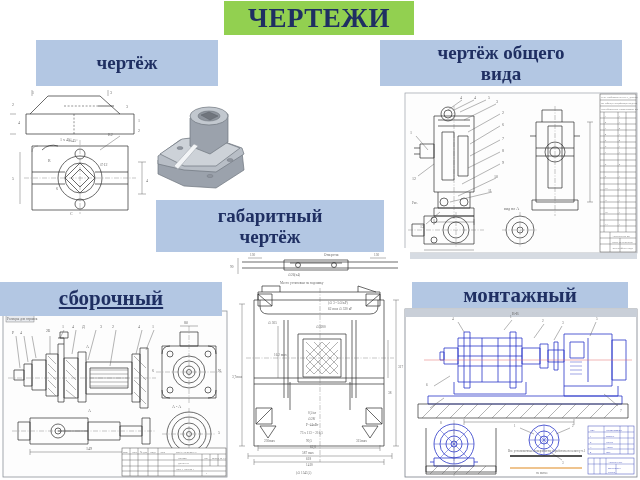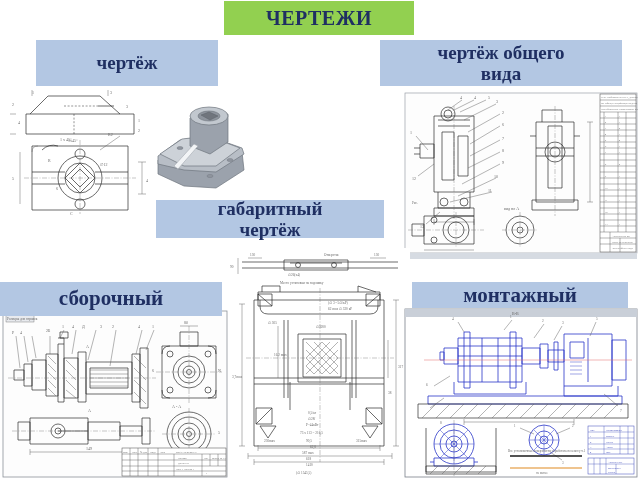--- a/index.html
+++ b/index.html
@@ -28,7 +28,7 @@
     justify-content: center;
   }
   #title-banner .title-text {
-    font-size: 20px;
+    font-size: 27px;
     font-weight: bold;
     color: #1f2f62;
     letter-spacing: 0.5px;

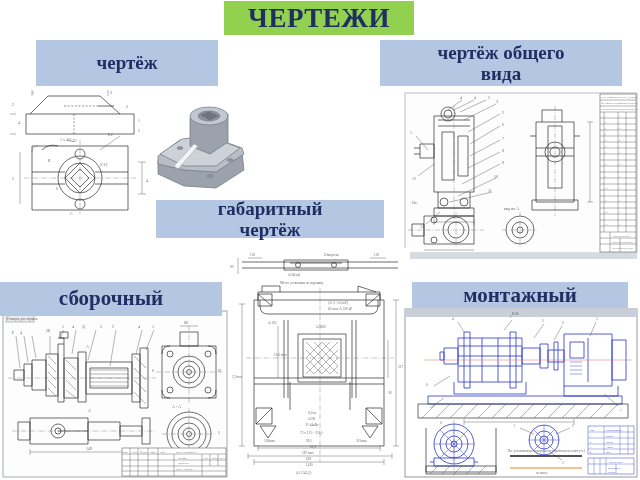--- a/index.html
+++ b/index.html
@@ -50,7 +50,7 @@
   }
   #label-detail  { left: 36px;  top: 40px;  width: 182px; height: 46px; font-size: 19px; z-index: 6; }
   #label-general { left: 380px; top: 40px;  width: 242px; height: 46px; font-size: 19px; z-index: 6; }
-  #label-overall { left: 156px; top: 200px; width: 228px; height: 38px; font-size: 19px; z-index: 6; }
+  #label-overall { left: 156px; top: 200px; width: 228px; height: 52px; font-size: 19px; z-index: 6; }
   #label-assembly{ left: 0px;   top: 282px; width: 222px; height: 34px; font-size: 21px; z-index: 6; }
   #label-install { left: 412px; top: 282px; width: 216px; height: 44px; font-size: 21px; z-index: 4;
                    align-items: flex-start; padding-top: 2px; box-sizing: border-box; }

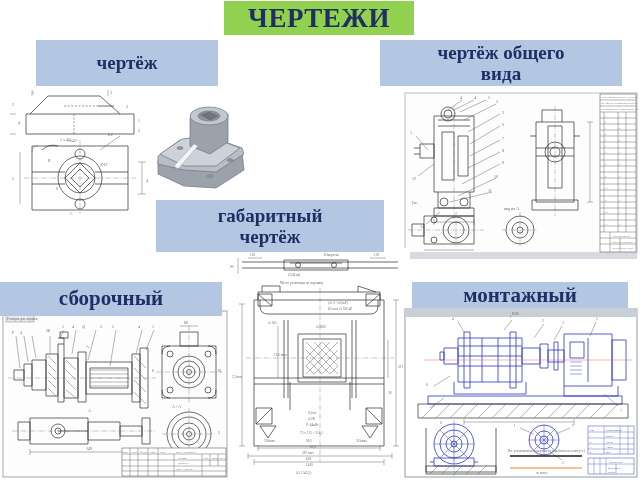--- a/index.html
+++ b/index.html
@@ -51,7 +51,7 @@
   #label-detail  { left: 36px;  top: 40px;  width: 182px; height: 46px; font-size: 19px; z-index: 6; }
   #label-general { left: 380px; top: 40px;  width: 242px; height: 46px; font-size: 19px; z-index: 6; }
   #label-overall { left: 156px; top: 200px; width: 228px; height: 52px; font-size: 19px; z-index: 6; }
-  #label-assembly{ left: 0px;   top: 282px; width: 222px; height: 34px; font-size: 21px; z-index: 6; }
+  #label-assembly{ left: 0px;   top: 282px; width: 222px; height: 34px; font-size: 21px; z-index: 6; text-decoration: underline; }
   #label-install { left: 412px; top: 282px; width: 216px; height: 44px; font-size: 21px; z-index: 4;
                    align-items: flex-start; padding-top: 2px; box-sizing: border-box; }
 

